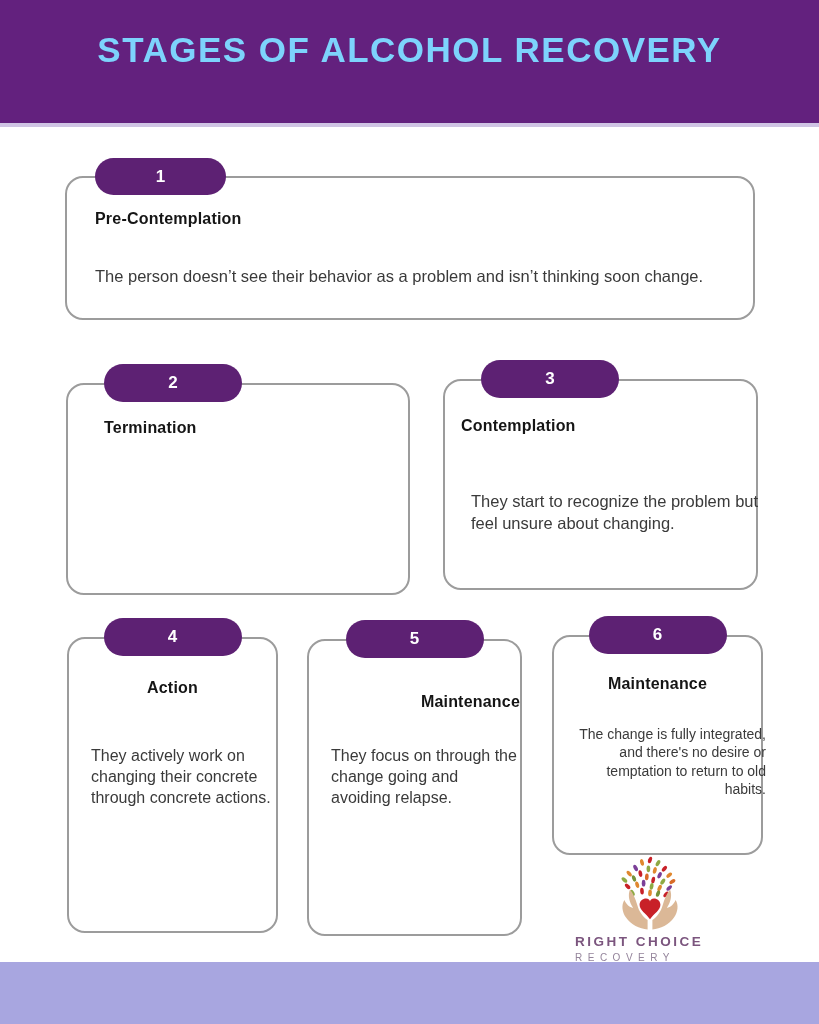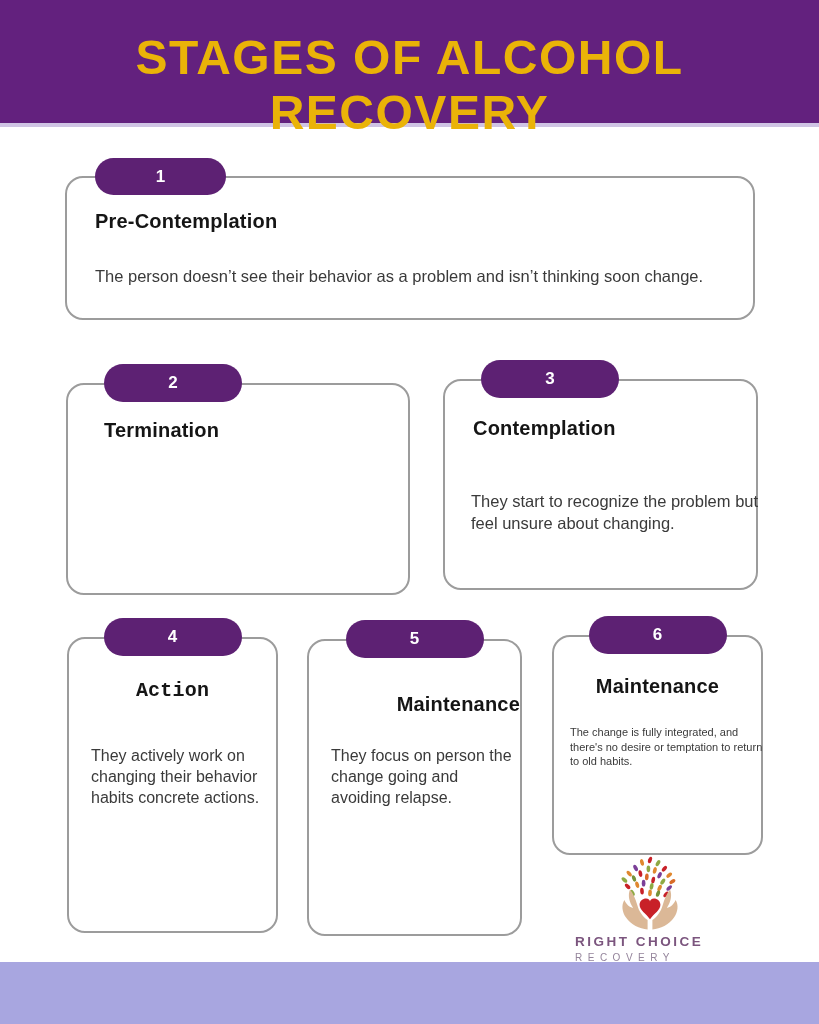--- a/index.html
+++ b/index.html
@@ -27,8 +27,8 @@
     margin:0;
     padding-top:30px;
     text-align:center;
-    color:#eab308;
-    font-size:48px;
+    color:#7dd3fc;
+    font-size:35px;
     font-weight:800;
     letter-spacing:1.5px;
   }

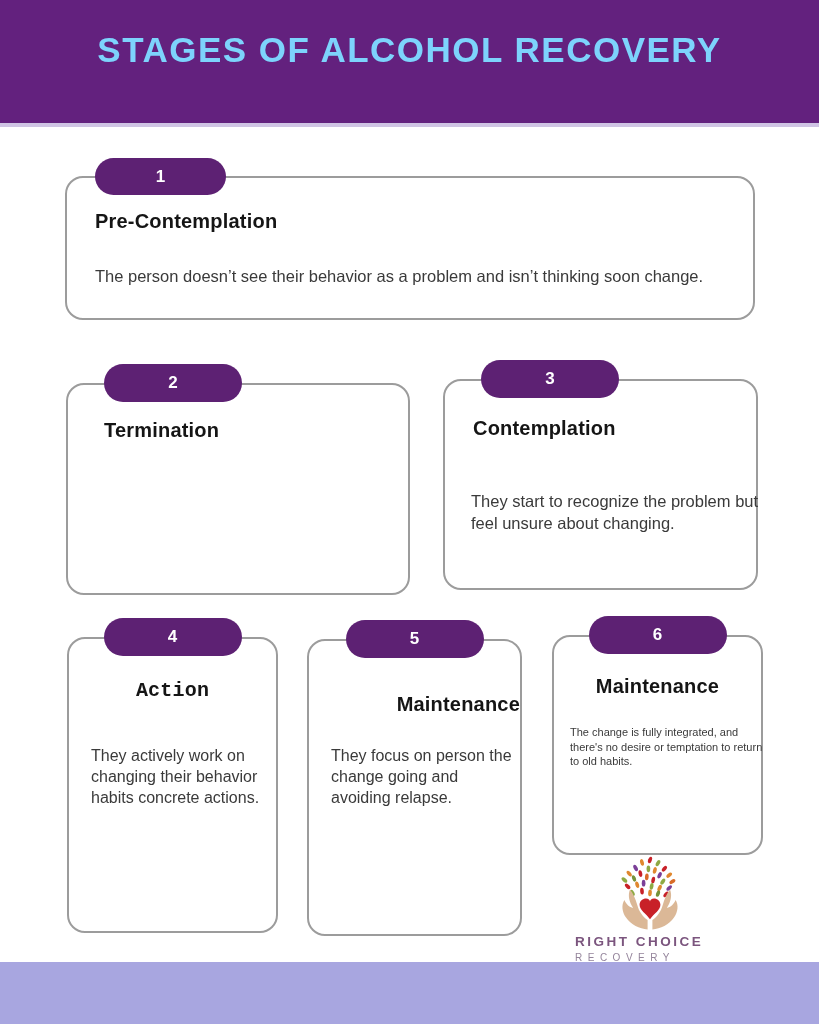--- a/index.html
+++ b/index.html
@@ -53,7 +53,7 @@
   .card h2 {
     position:absolute;
     margin:0;
-    font-size:20px;
+    font-size:16px;
     font-weight:700;
     color:#151515;
     letter-spacing:0.2px;

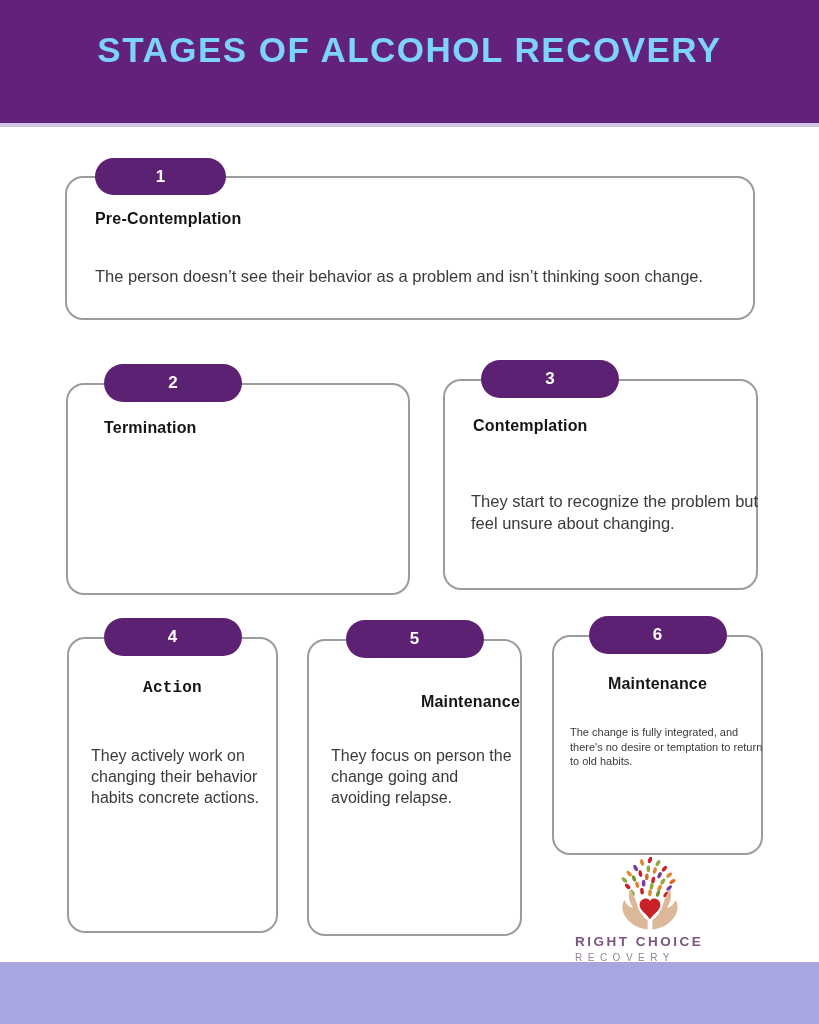--- a/index.html
+++ b/index.html
@@ -78,7 +78,7 @@
 
   .c3 { left:443px; top:379px; width:315px; height:211px; }
   .c3 .pill { left:36px; }
-  .c3 h2 { left:28px; top:36px; }
+  .c3 h2 { left:16px; top:36px; }
   .c3 p  { left:26px; top:90px; width:298px;margin-top:20px; }
 
   .row3 h2 { left:0; right:0; text-align:center; }

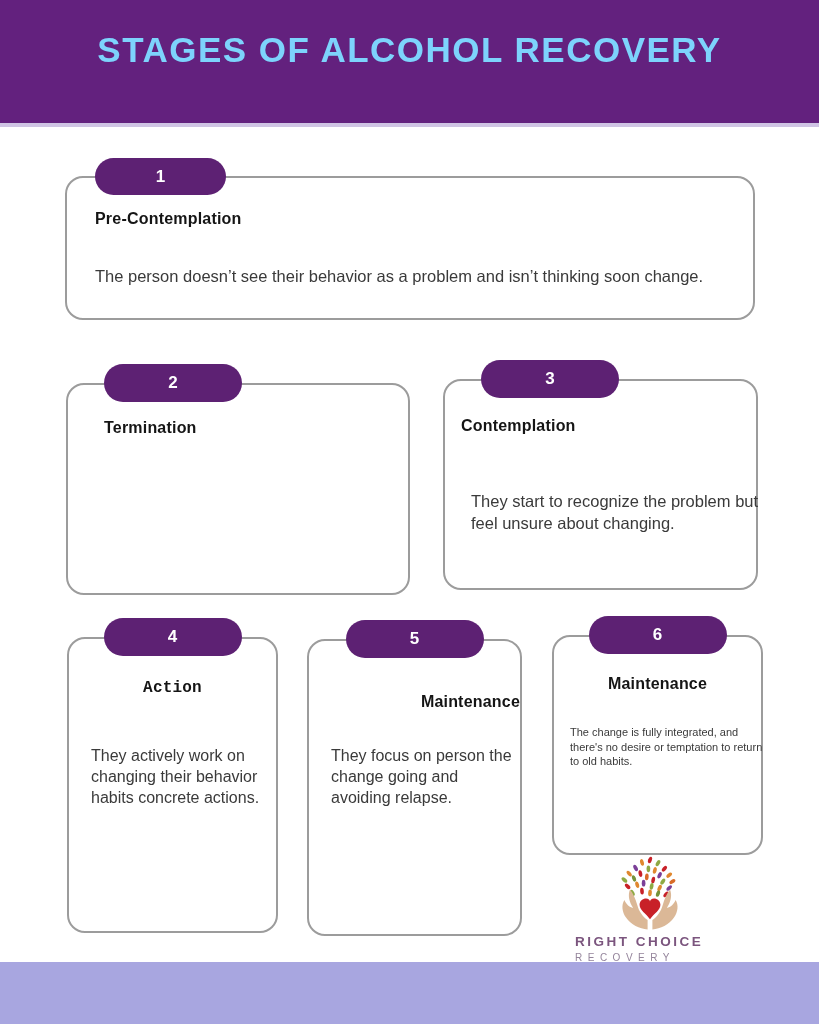--- a/index.html
+++ b/index.html
@@ -86,7 +86,7 @@
 
   .c4 { left:67px;  top:637px; width:211px; height:296px; }
   .c4 .pill { left:50%; transform:translateX(-50%); }
-  .c4 h2 { top:40px;font-family:Liberation Mono, monospace; }
+  .c4 h2 { top:40px; }
   .c4 p  { left:22px; top:106px; width:180px; }
 
   .c5 { left:307px; top:639px; width:215px; height:297px; }

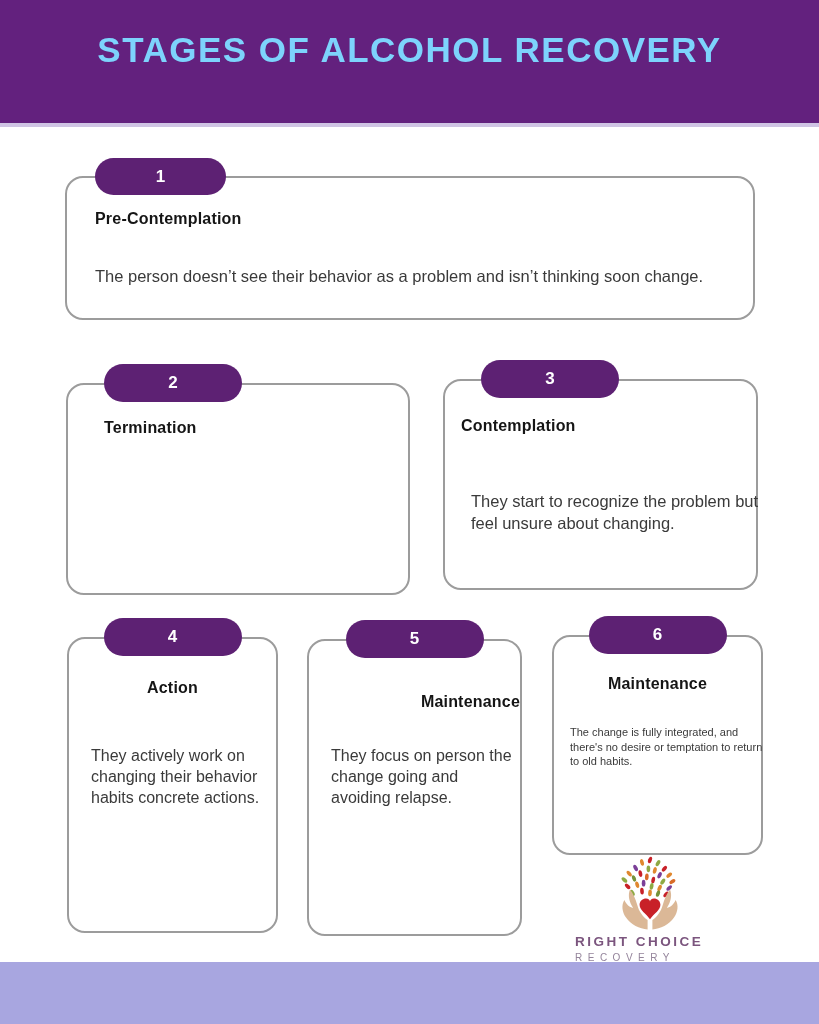--- a/index.html
+++ b/index.html
@@ -97,7 +97,7 @@
   .c6 { left:552px; top:635px; width:211px; height:220px; }
   .c6 .pill { left:50%; transform:translateX(-50%); }
   .c6 h2 { top:38px; }
-  .c6 p  { left:16px; top:88px; width:196px; font-size:11px; }
+  .c6 p  { left:16px; top:88px; width:196px; font-size:14px;text-align:right; }
 
   
   .logo {

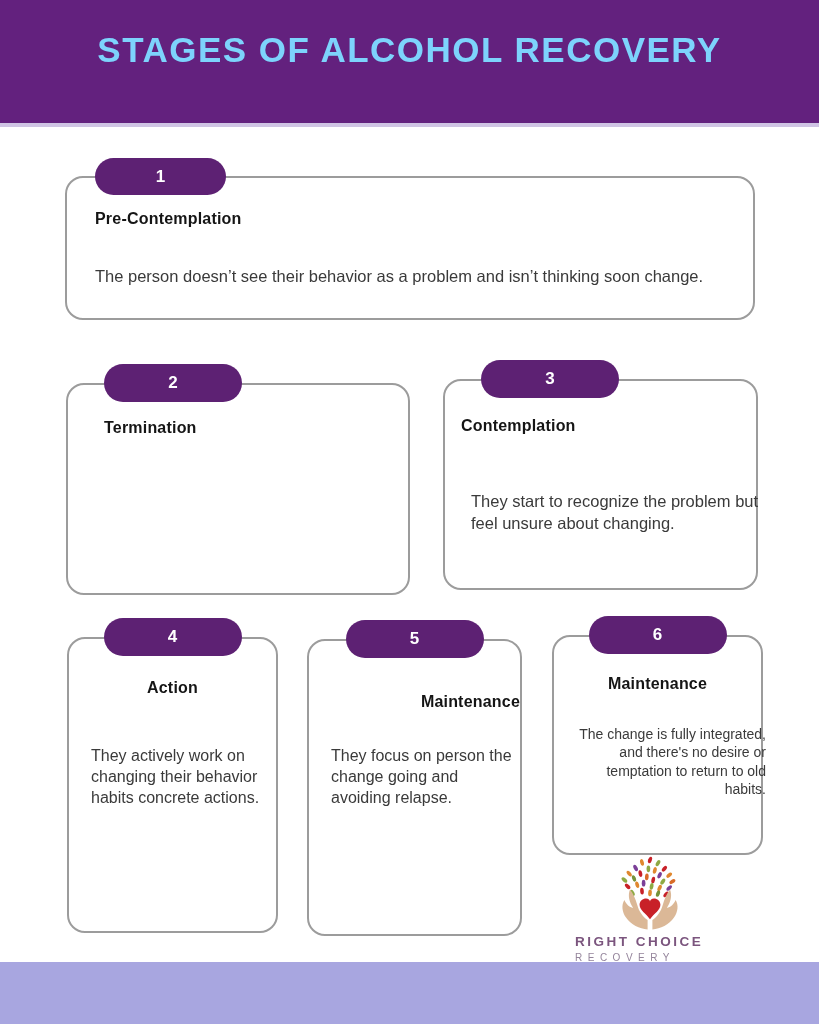--- a/index.html
+++ b/index.html
@@ -164,7 +164,7 @@
       <span>4</span>
     </div>
     <h2>Action</h2>
-    <p>They actively work on changing their behavior habits concrete actions.</p>
+    <p>They actively work on changing their concrete through concrete actions.</p>
   </div>
 
   <div class="card c5 row3">

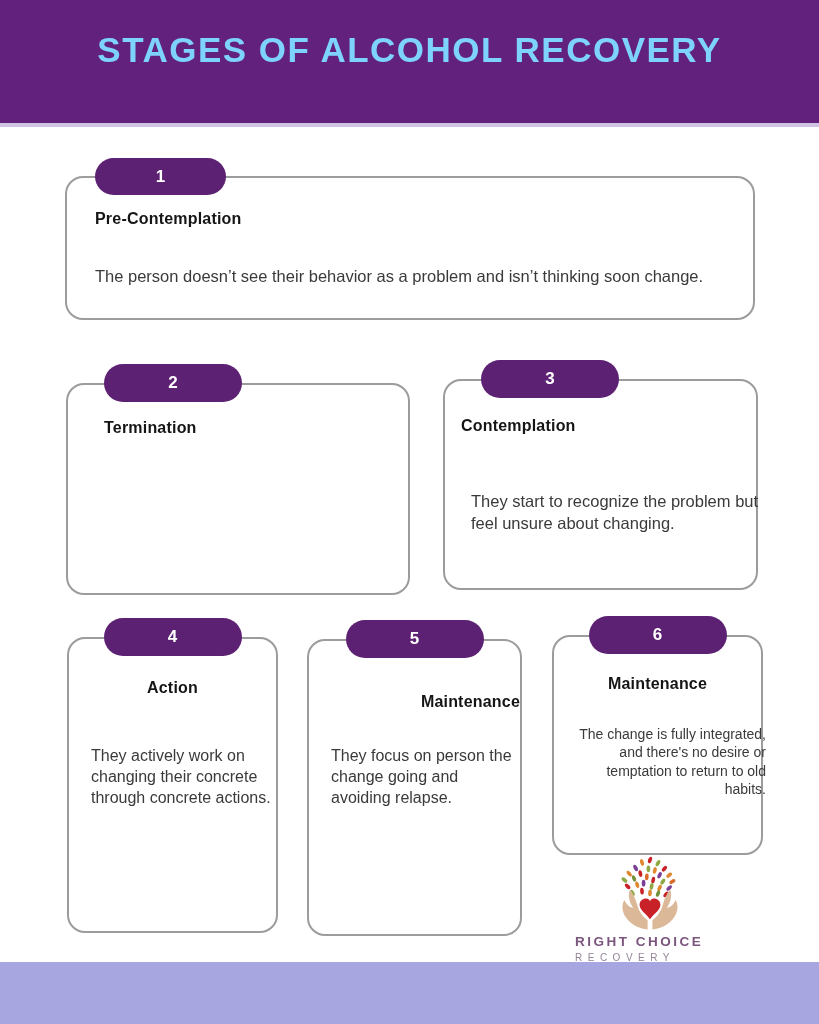--- a/index.html
+++ b/index.html
@@ -172,7 +172,7 @@
       <span>5</span>
     </div>
     <h2>Maintenance</h2>
-    <p>They focus on person the change going and avoiding relapse.</p>
+    <p>They focus on through the change going and avoiding relapse.</p>
   </div>
 
   <div class="card c6 row3">

